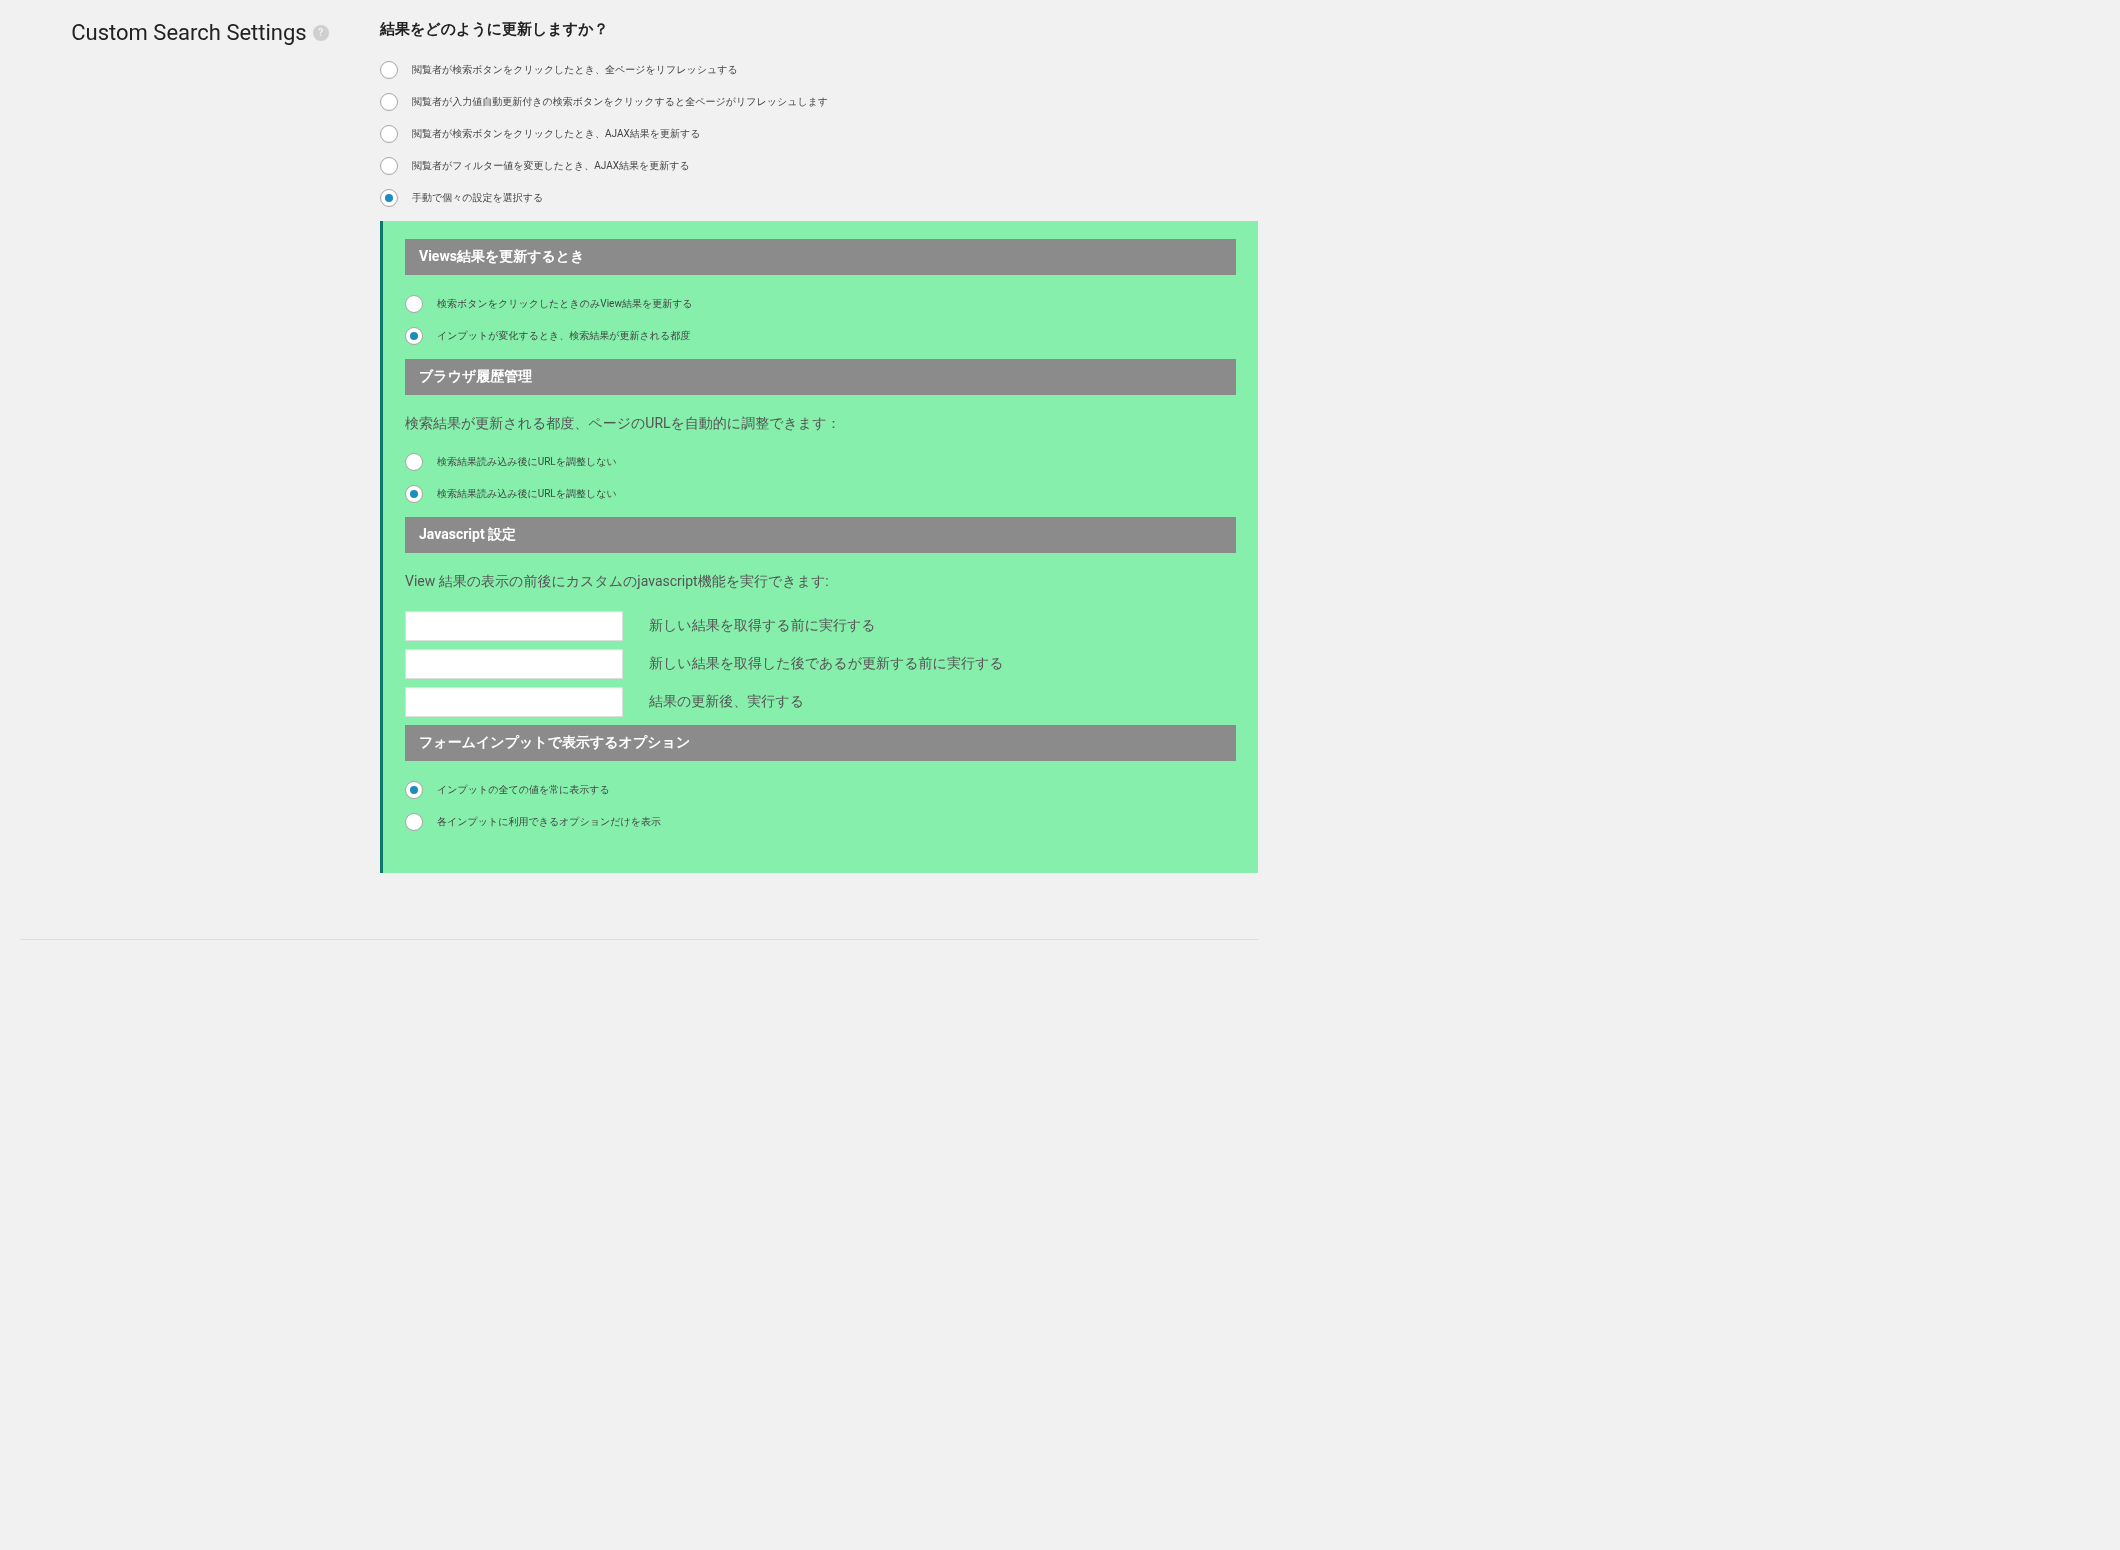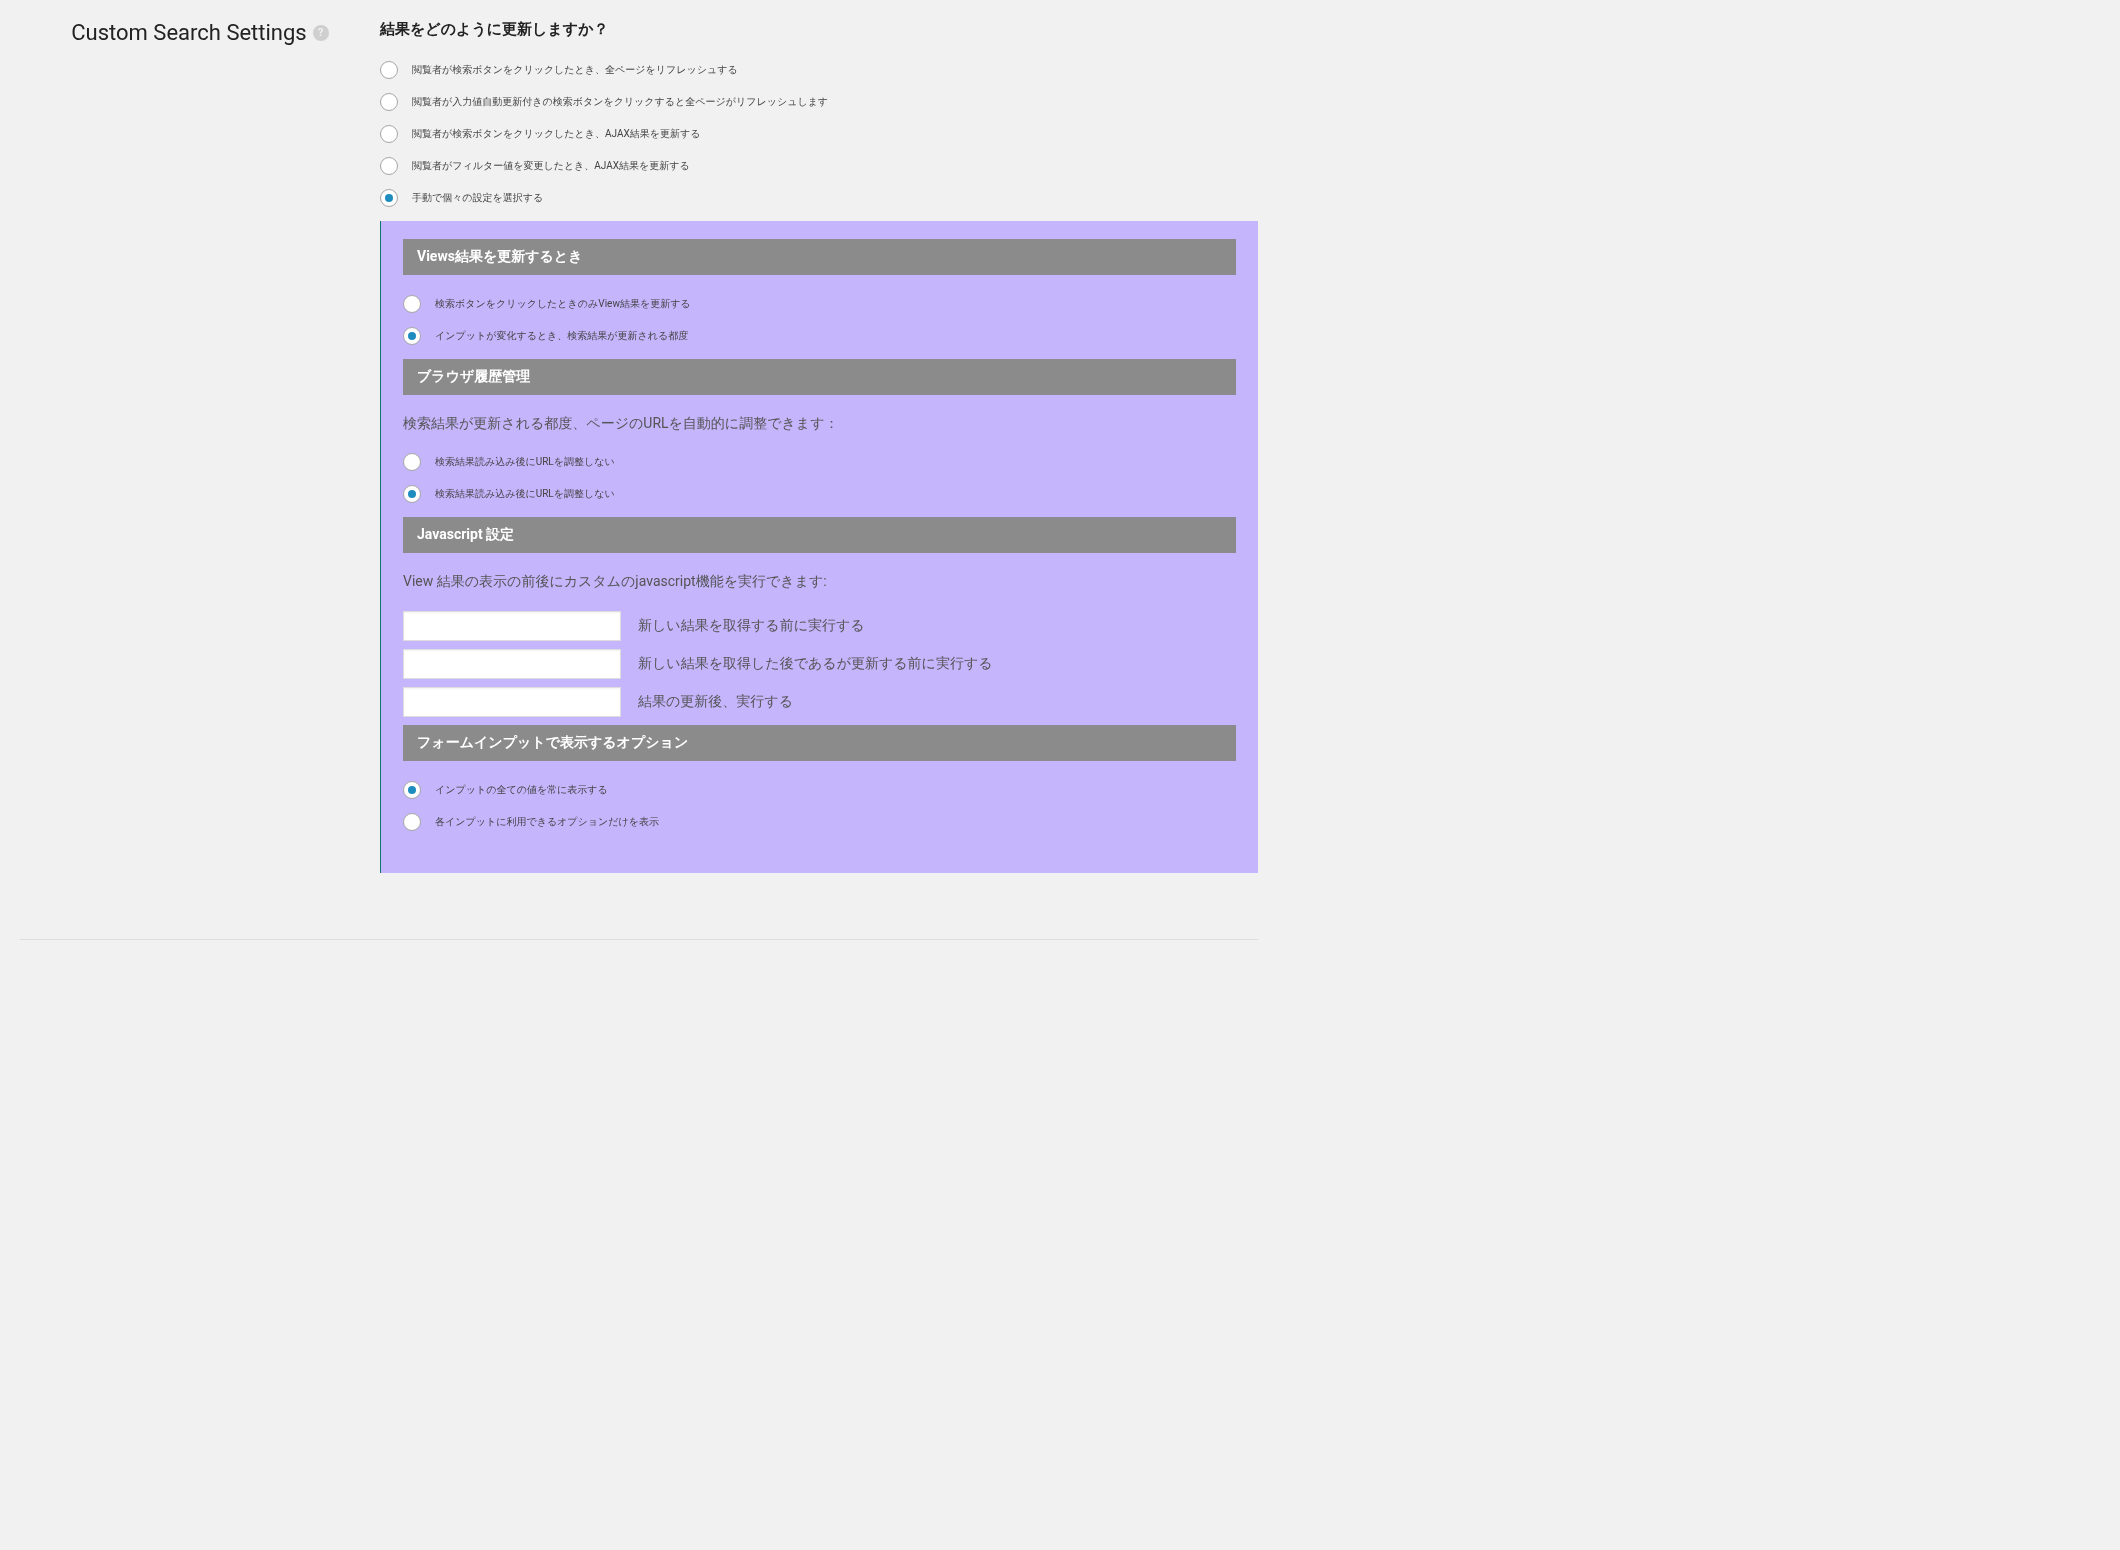--- a/index.html
+++ b/index.html
@@ -80,8 +80,8 @@
   }
   .sub-panel {
     margin-top: 10px;
-    border-left: 1px solid #0f766e;
-    background: #c4b5fd;
+    border-left: 3px solid #0f766e;
+    background: #86efac;
     padding: 18px 22px 28px 22px;
   }
   .section-header {

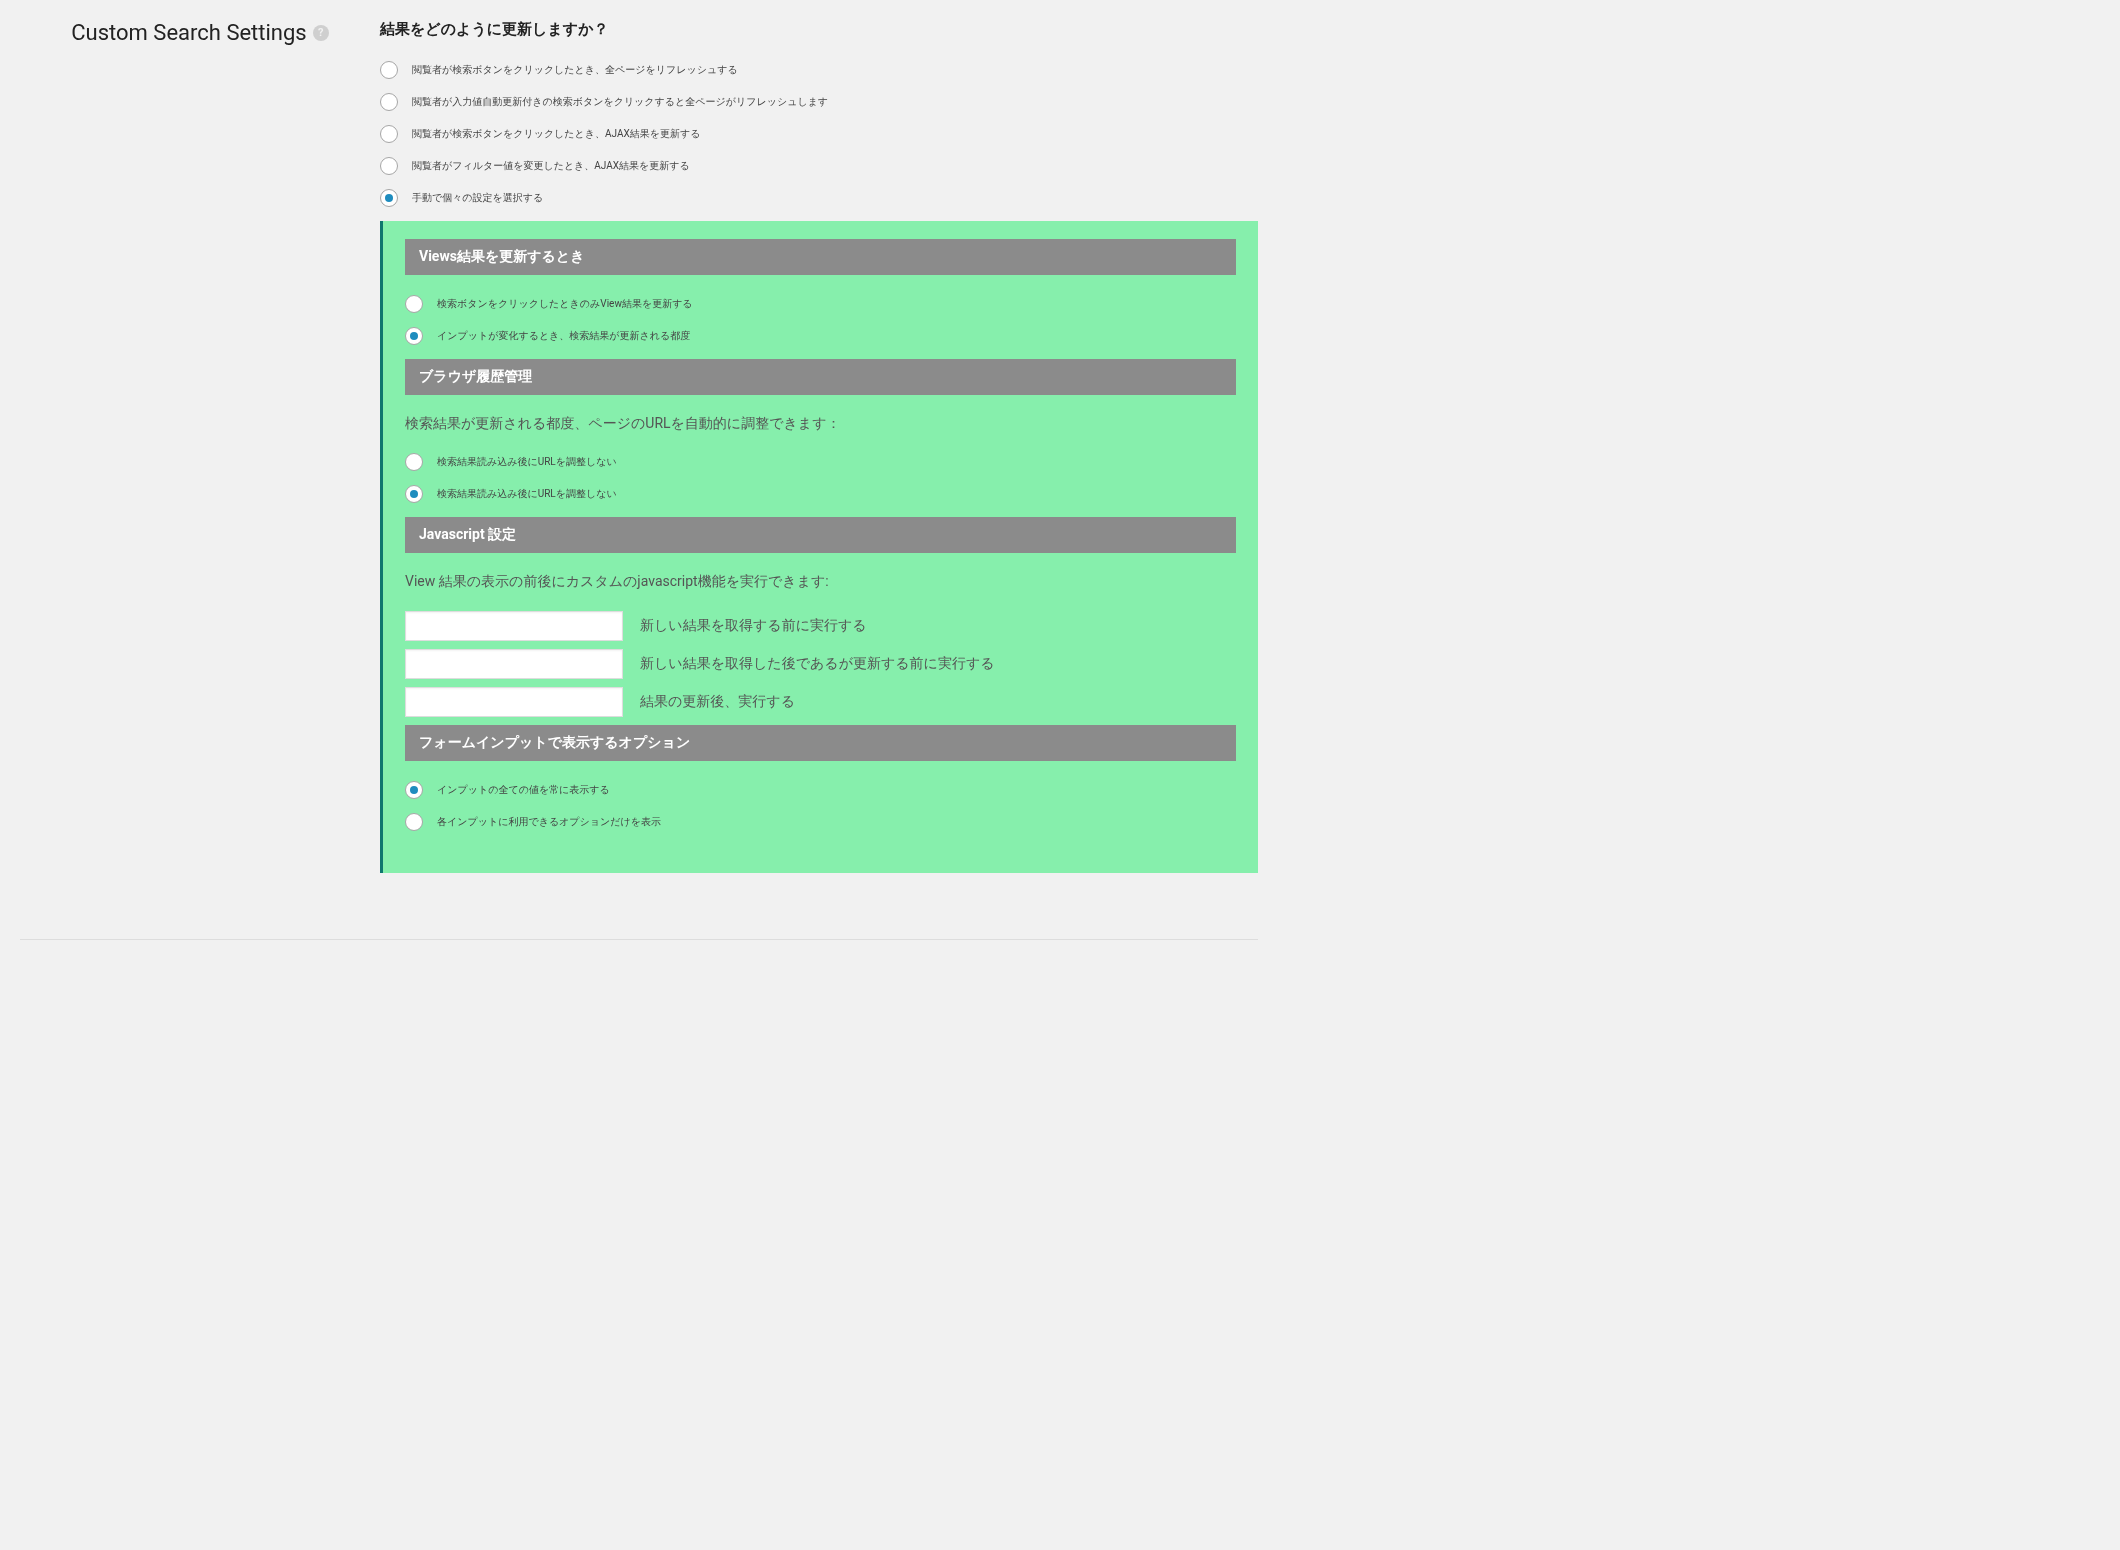--- a/index.html
+++ b/index.html
@@ -102,7 +102,7 @@
   .input-row {
     display: flex;
     align-items: center;
-    gap: 17px;
+    gap: 26px;
     margin-bottom: 8px;
   }
   .text-input {

